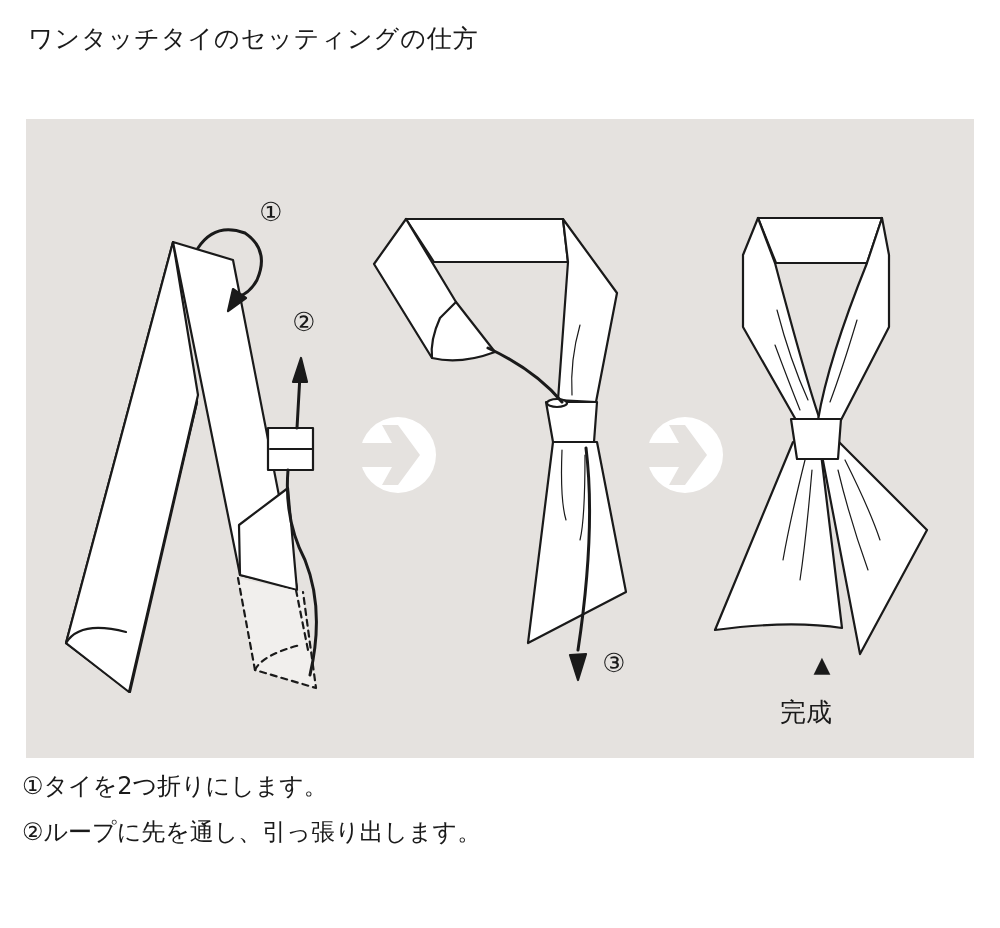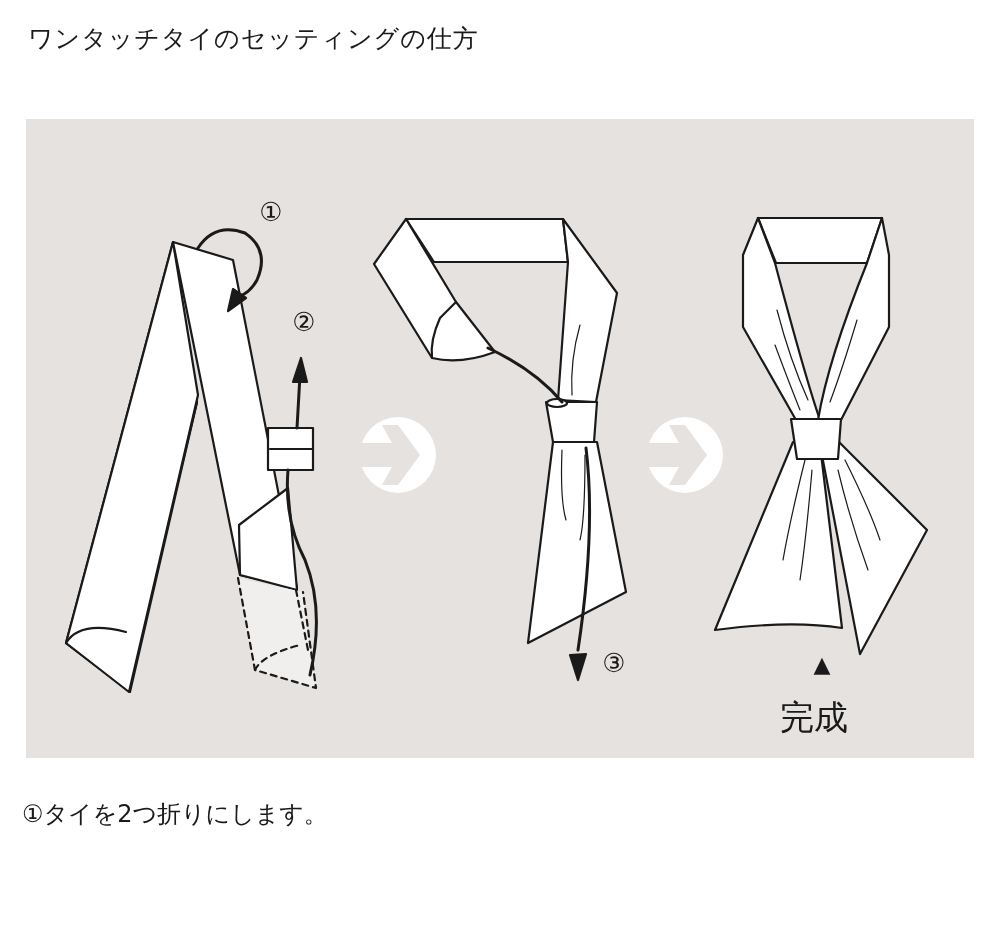--- a/index.html
+++ b/index.html
@@ -10,7 +10,7 @@
   .panel svg { position:absolute; left:0; top:0; }
   .steps { position:absolute; left:22px; top:791px; }
   .step { font-size:24px; line-height:46px; height:46px; color:#1a1a1a; white-space:nowrap; }
-  .done { position:absolute; left:780px; top:695px; font-size:34px; color:#1a1a1a; }
+  .done { position:absolute; left:780px; top:695px; font-size:26px; color:#1a1a1a; }
 </style>
 </head>
 <body>

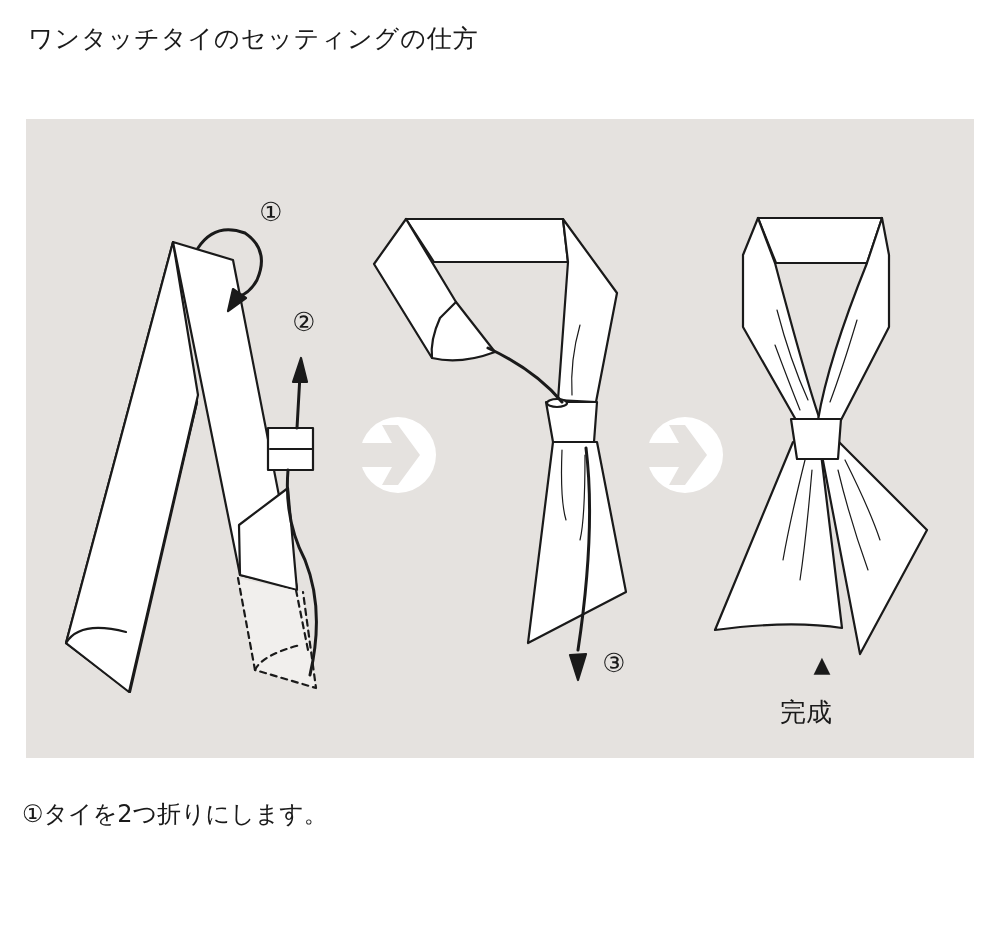--- a/index.html
+++ b/index.html
@@ -8,7 +8,7 @@
   .title { position:absolute; left:28px; top:22px; font-size:25px; letter-spacing:1px; color:#1a1a1a;text-align:right; }
   .panel { position:absolute; left:26px; top:119px; width:948px; height:639px; background:#e5e2df; }
   .panel svg { position:absolute; left:0; top:0; }
-  .steps { position:absolute; left:22px; top:791px; }
+  .steps { position:absolute; left:22px; top:763px; }
   .step { font-size:24px; line-height:46px; height:46px; color:#1a1a1a; white-space:nowrap; }
   .done { position:absolute; left:780px; top:695px; font-size:26px; color:#1a1a1a; }
 </style>

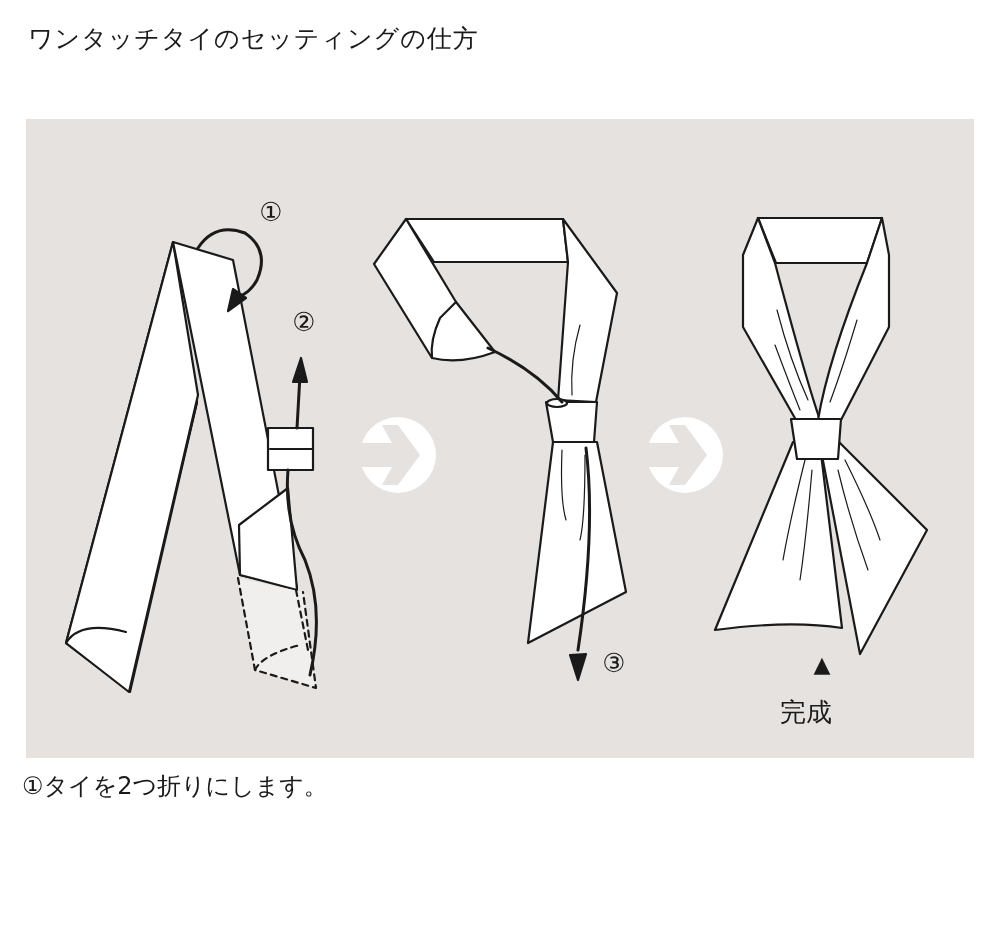--- a/index.html
+++ b/index.html
@@ -116,6 +116,7 @@
 
 <div class="steps">
   <div class="step">①タイを2つ折りにします。</div>
+  <div class="step">②ループに先を通し、引っ張り出します。</div>
 </div>
 
 </body></html>

